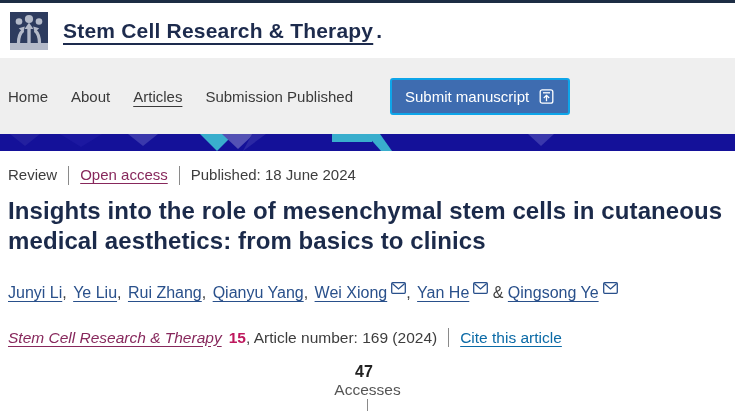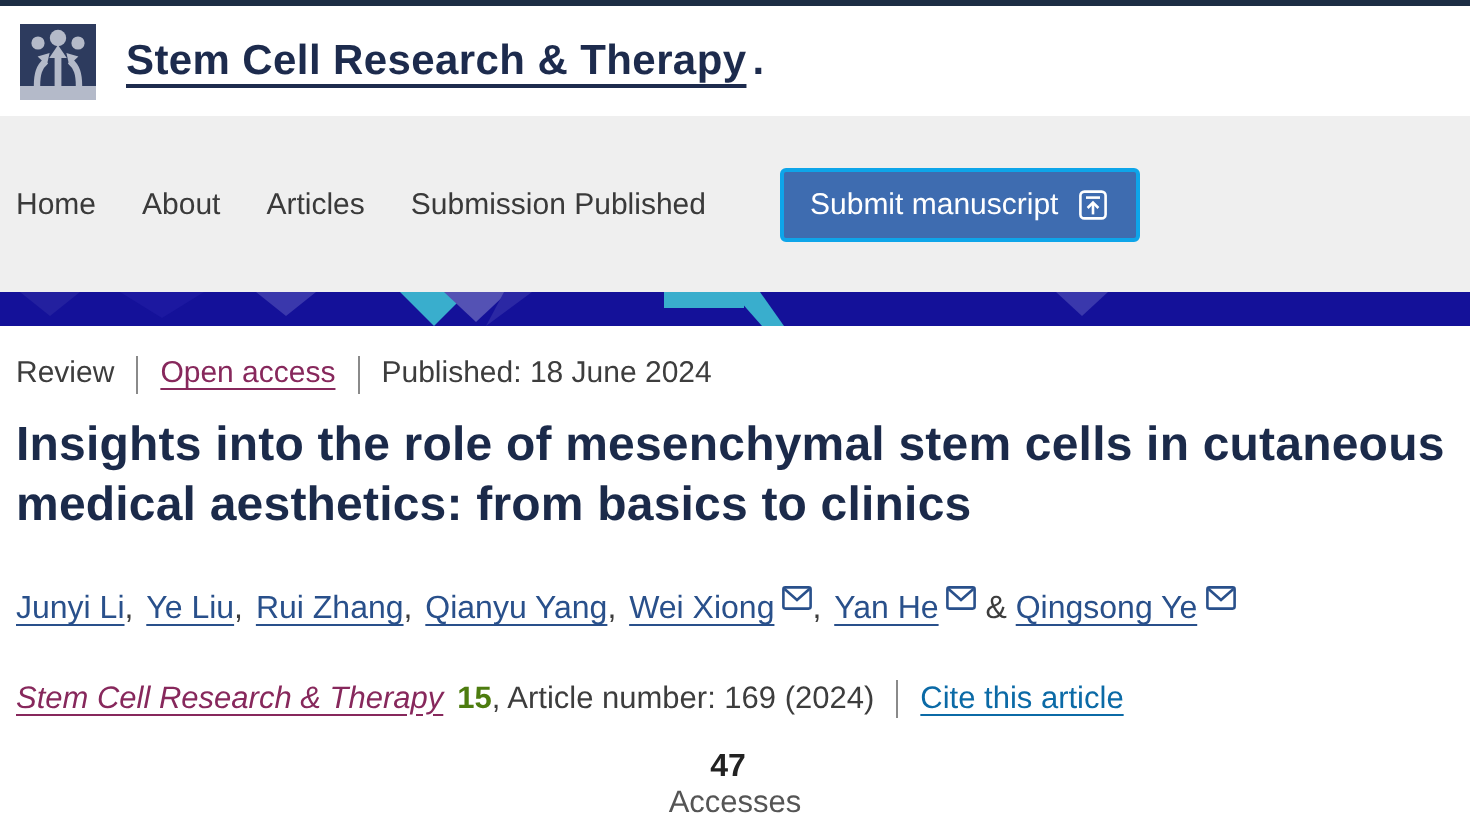--- a/index.html
+++ b/index.html
@@ -33,7 +33,7 @@
   }
   .journal-title-suffix{font-size:21px;font-weight:600;color:var(--brand-navy);margin-left:1px;}
   
-  .nav{height:88px;background:#efefef;display:flex;align-items:center;padding:0 8px;}
+  .nav{height:76px;background:#efefef;display:flex;align-items:center;padding:0 8px;}
   .nav-link{
     color:#3a3a3a;font-size:15px;text-decoration:none;margin-right:23px;cursor:pointer;
   }

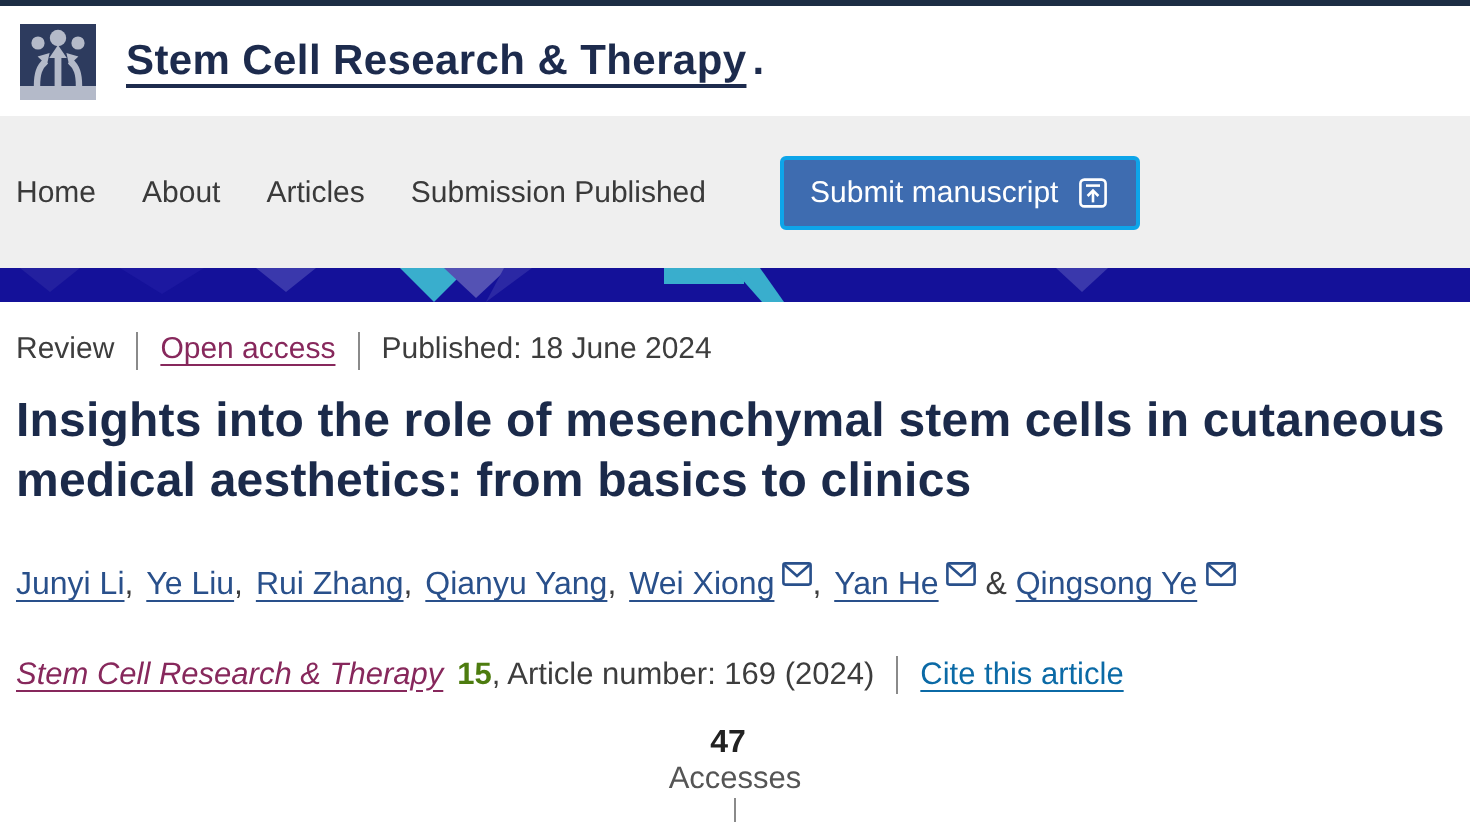--- a/index.html
+++ b/index.html
@@ -37,7 +37,7 @@
   .nav-link{
     color:#3a3a3a;font-size:15px;text-decoration:none;margin-right:23px;cursor:pointer;
   }
-  .nav-link.active{text-underline-offset:4px;}
+  .nav-link.active{text-decoration:underline;text-underline-offset:4px;}
   .submit-btn{
     margin-left:14px;background:var(--button-blue);border:2px solid #0ea5e9;border-radius:3px;
     color:#fff;font-size:15px;padding:0 13px;height:37px;display:flex;align-items:center;gap:9px;

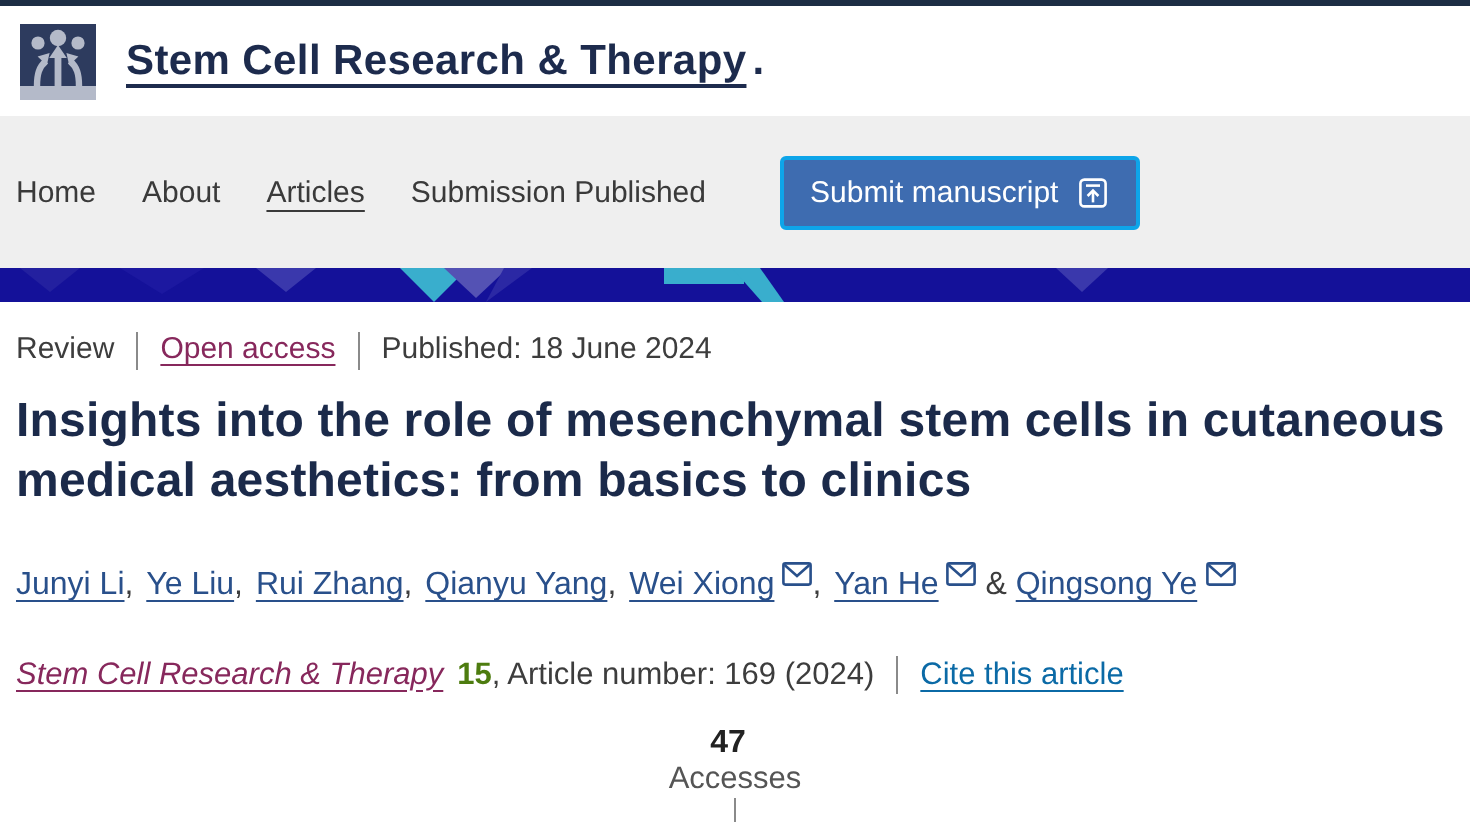--- a/index.html
+++ b/index.html
@@ -67,7 +67,7 @@
     font-style:italic;color:var(--open-access-maroon);text-decoration:underline;
     text-underline-offset:3px;cursor:pointer;
   }
-  .volume{font-weight:700;color:#4d7c0f;margin-left:7px;}
+  .volume{font-weight:700;color:#be185d;margin-left:7px;}
   .cite-link,.metrics-link{
     color:var(--link-blue);text-decoration:underline;text-underline-offset:3px;cursor:pointer;text-align:right;
   }

